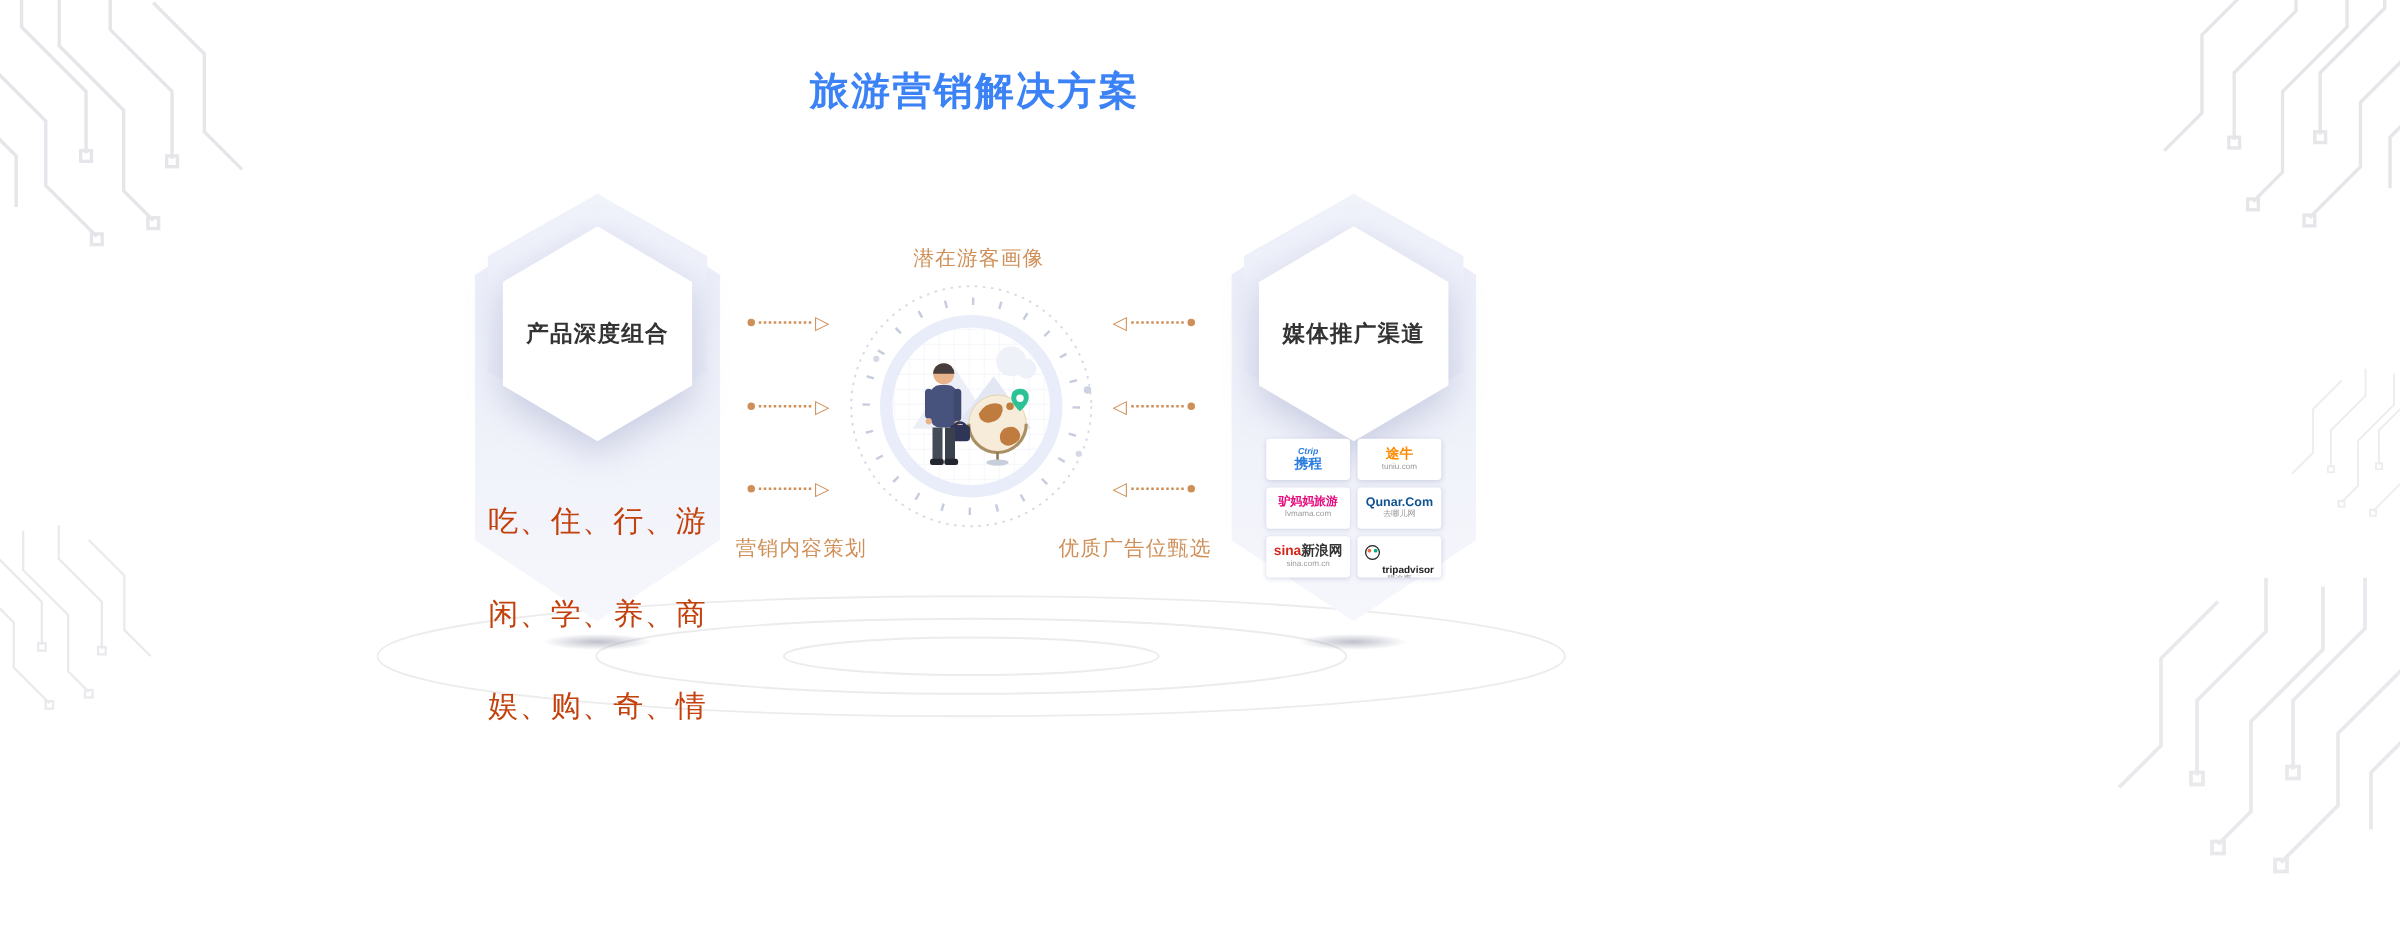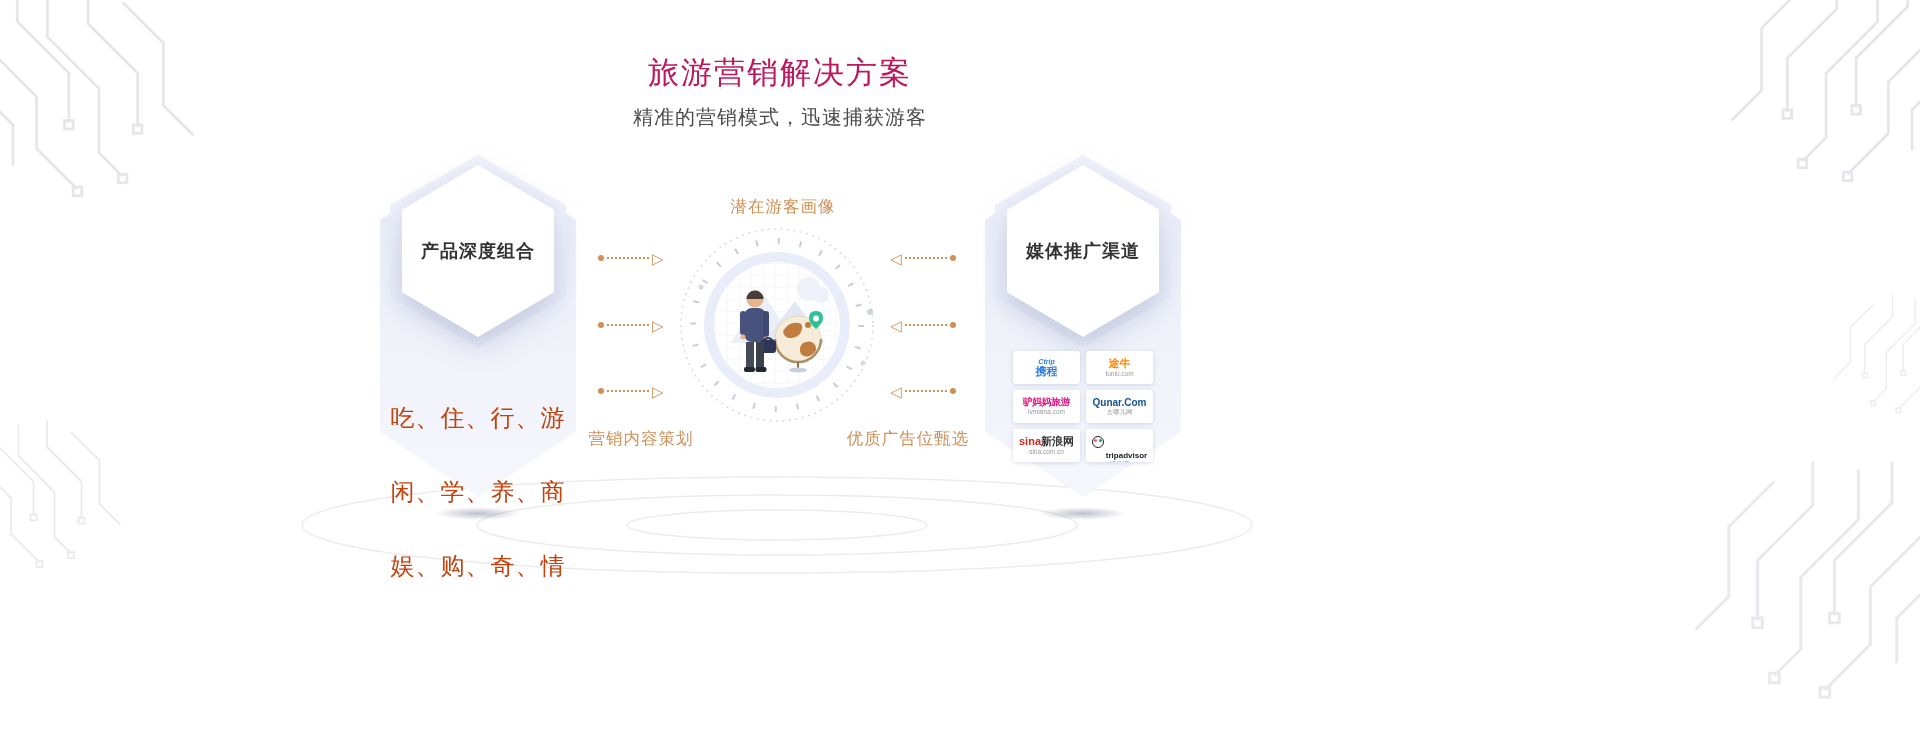--- a/index.html
+++ b/index.html
@@ -14,7 +14,7 @@
 
   
   .page-title{position:absolute;left:460px;top:52px;width:640px;text-align:center;
-              font-size:31px;font-weight:400;letter-spacing:2px;color:#be185d;}
+              font-size:31px;font-weight:700;letter-spacing:2px;color:#3b82f6;}
   .page-subtitle{position:absolute;left:460px;top:104px;width:640px;text-align:center;
               font-size:20px;color:#4a4a4a;letter-spacing:1px;}
 

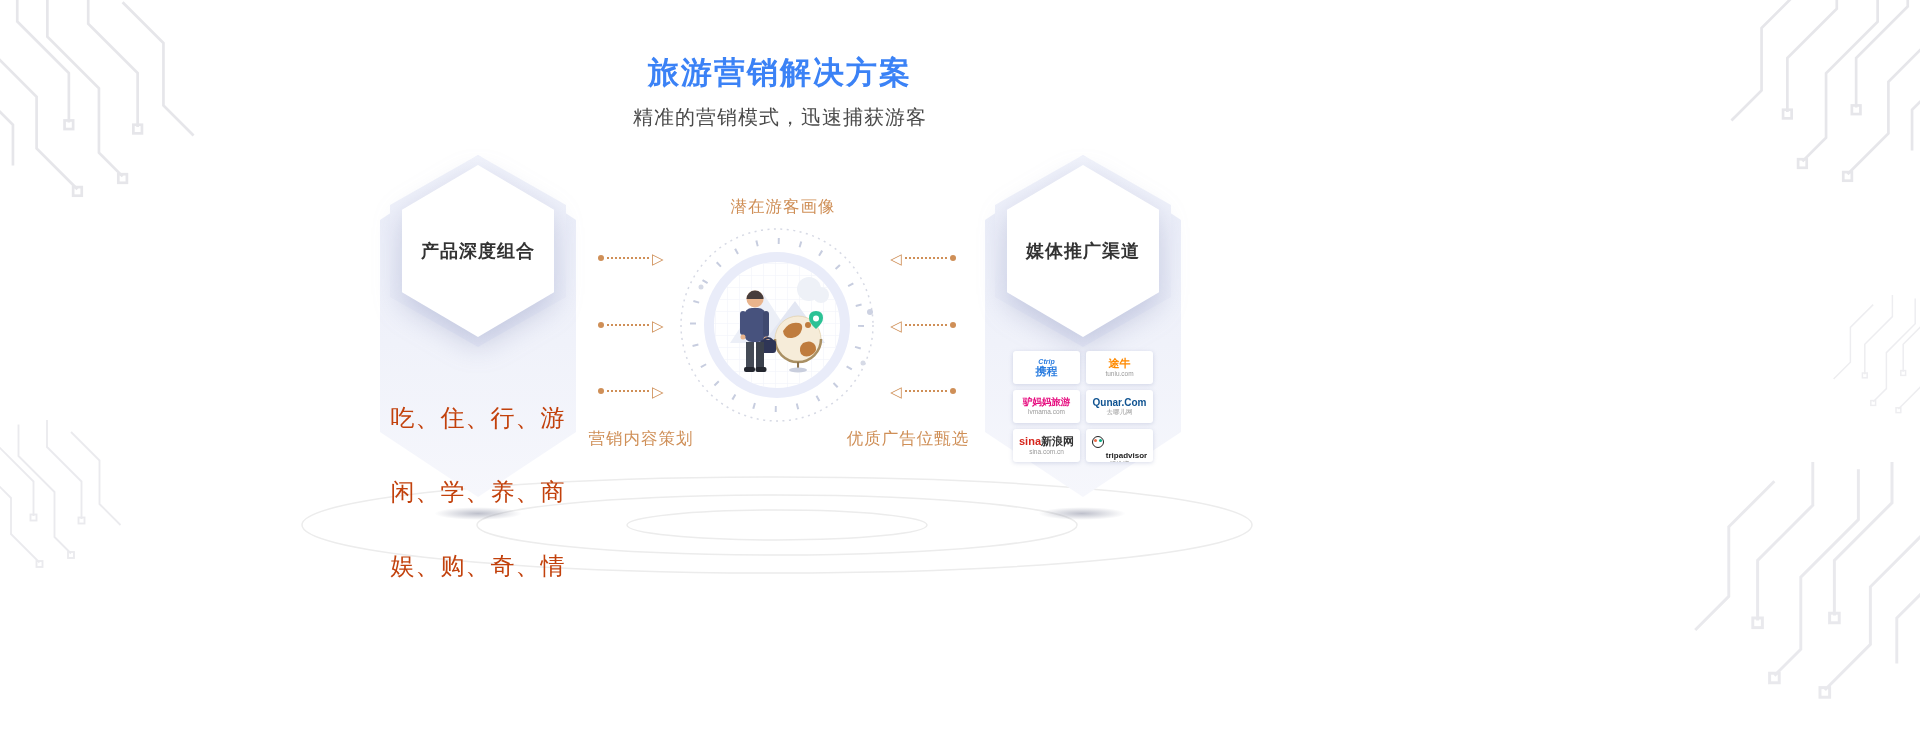--- a/index.html
+++ b/index.html
@@ -115,7 +115,6 @@
   </svg>
 
   <div class="page-title">旅游营销解决方案</div>
-  <div class="page-subtitle">精准的营销模式，迅速捕获游客</div>
 
   <div class="ground-shadow" style="left:434px;top:507px"></div>
   <div class="ground-shadow" style="left:1038px;top:507px"></div>

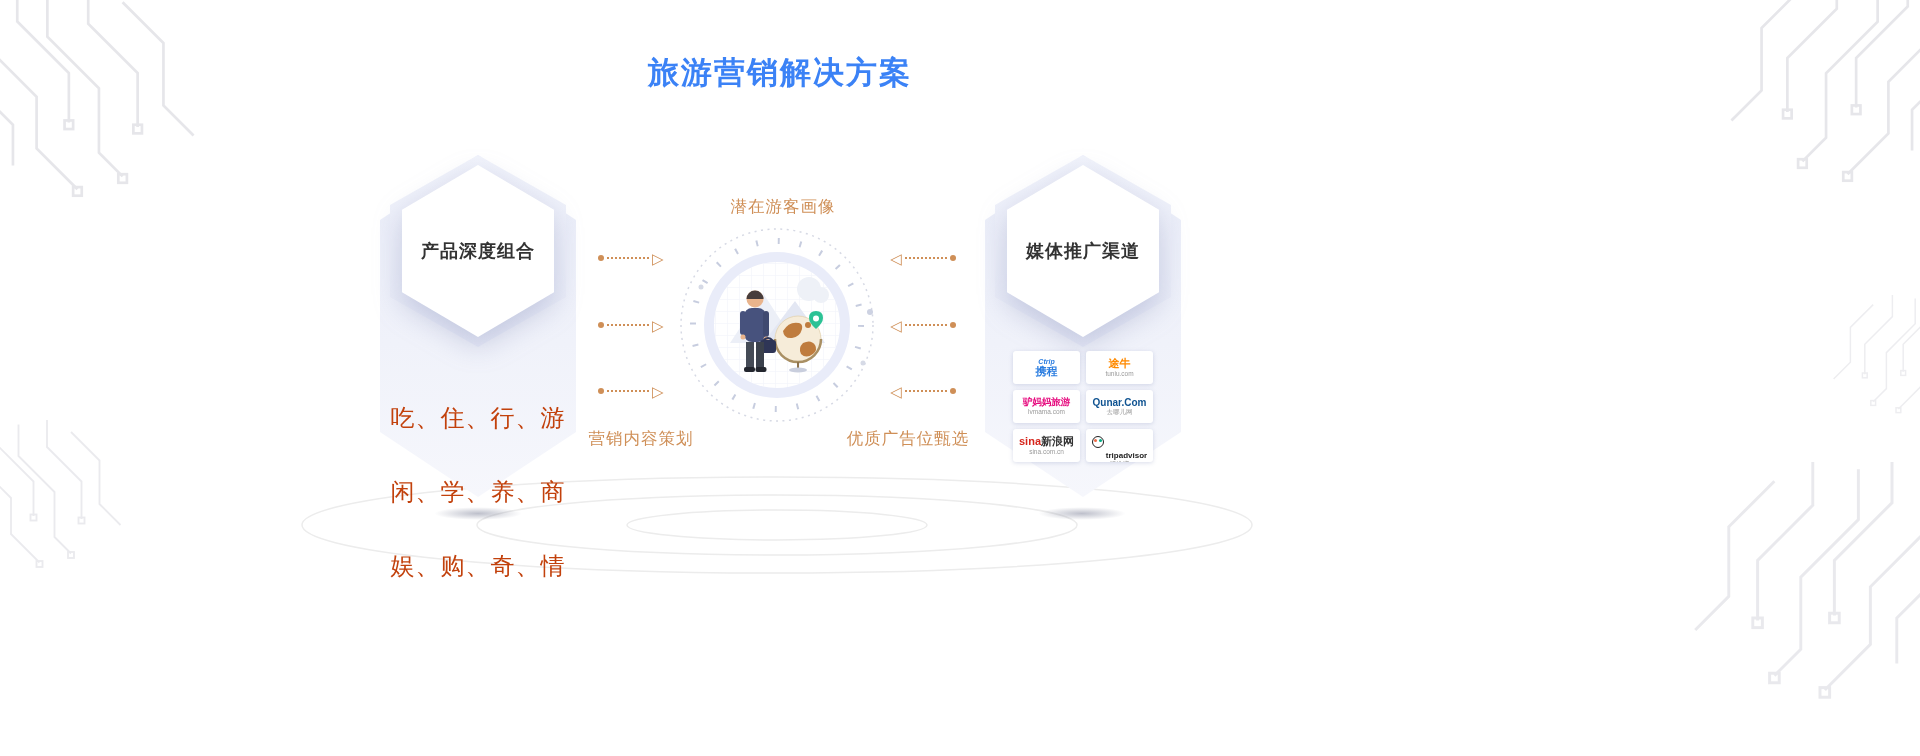--- a/index.html
+++ b/index.html
@@ -26,7 +26,7 @@
   .hex-halo{position:absolute;left:10px;top:0px;width:176px;height:192px;
      clip-path:polygon(50% 0,100% 26%,100% 74%,50% 100%,0 74%,0 26%);
      background:linear-gradient(180deg,#f1f3fb,#e7eaf7);}
-  .hex-wrap{position:absolute;left:22px;top:10px;width:152px;height:172px;
+  .hex-wrap{position:absolute;left:22px;top:26px;width:152px;height:172px;
      filter:drop-shadow(0 10px 14px rgba(110,120,170,.30));}
   .hex-white{width:100%;height:100%;
      clip-path:polygon(50% 0,100% 26%,100% 74%,50% 100%,0 74%,0 26%);

